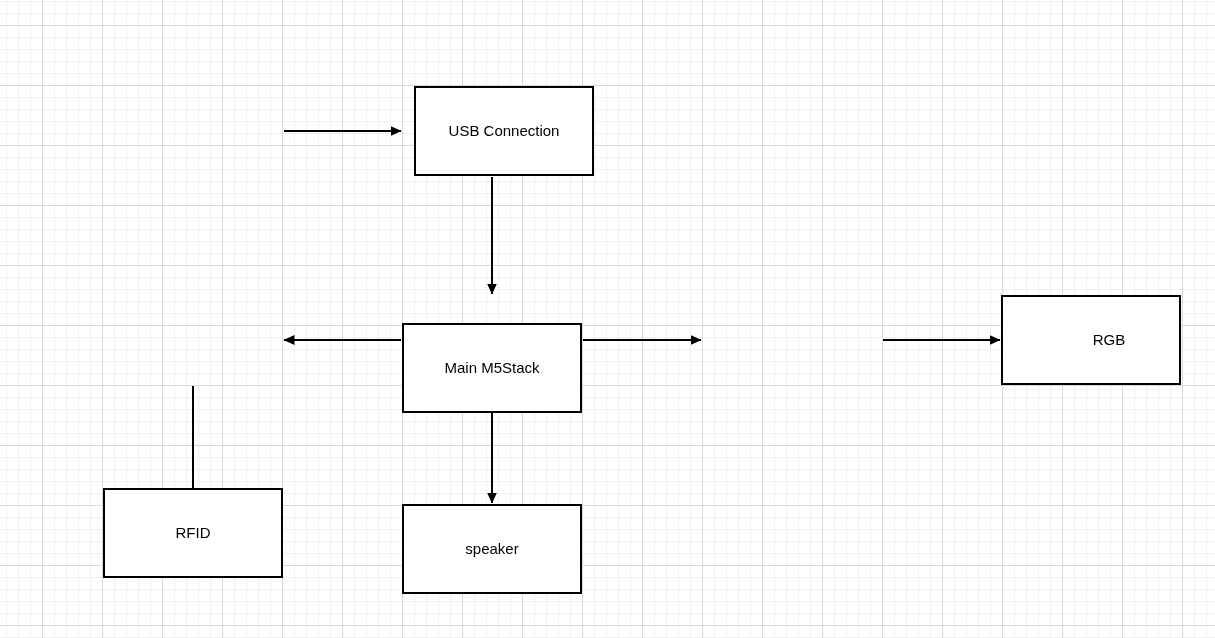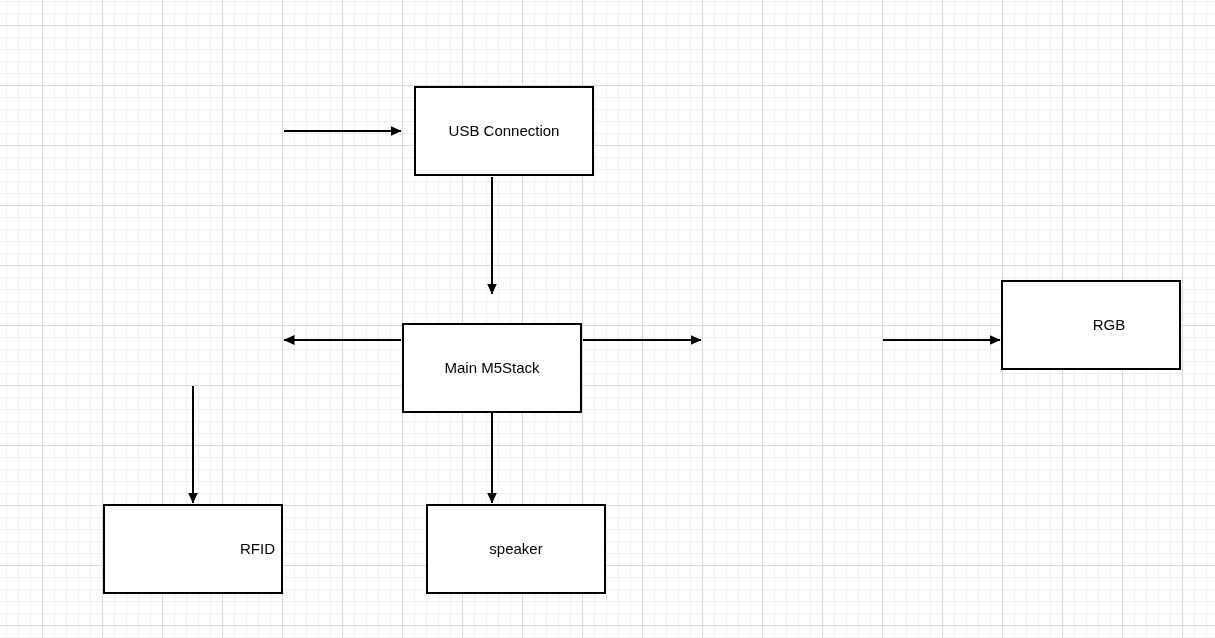--- a/index.html
+++ b/index.html
@@ -55,7 +55,7 @@
   #node-pa-hub         { left: 103px;  top: 295px; }
   #node-main-m5stack   { left: 402px;  top: 295px; margin-top: 28px; }
   #node-tof-sensor     { left: 702px;  top: 295px; }
-  #node-rgb            { left: 1001px; top: 280px; padding-left: 36px; }
+  #node-rgb            { left: 1001px; top: 295px; padding-left: 36px; }
   #node-rfid           { left: 103px;  top: 504px; justify-content: flex-end; }
   #node-speaker        { left: 402px;  top: 504px; margin-left: 24px; }
   .edge {

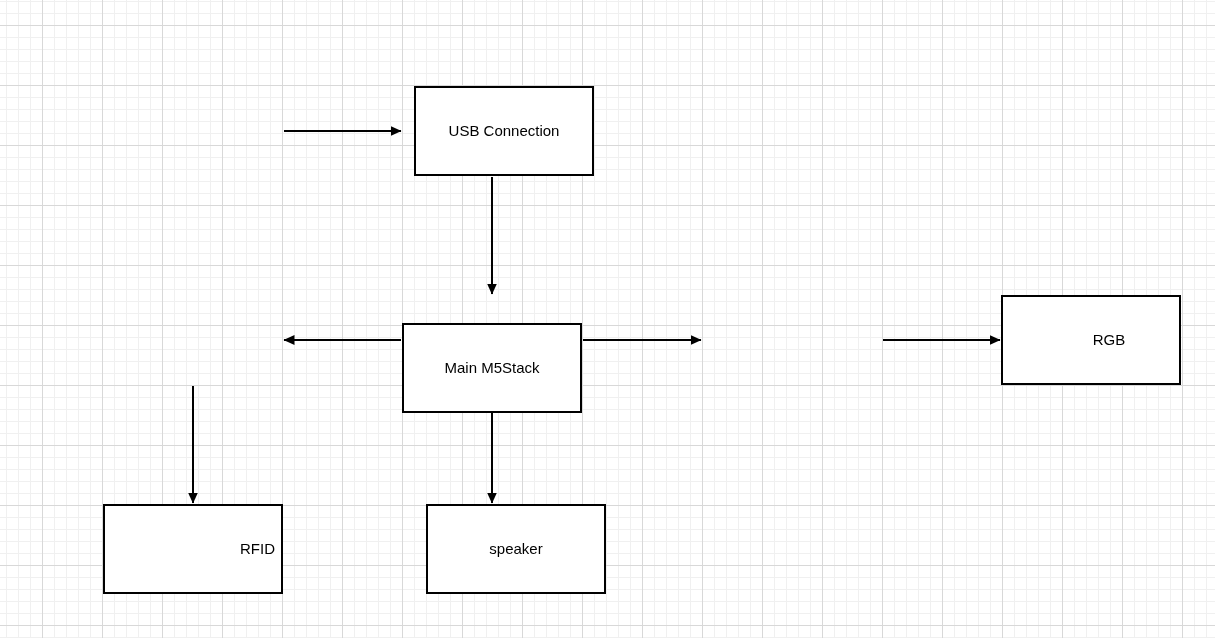--- a/index.html
+++ b/index.html
@@ -56,7 +56,7 @@
   #node-main-m5stack   { left: 402px;  top: 295px; margin-top: 28px; }
   #node-tof-sensor     { left: 702px;  top: 295px; }
   #node-rgb            { left: 1001px; top: 295px; padding-left: 36px; }
-  #node-rfid           { left: 103px;  top: 504px; justify-content: flex-end; }
+  #node-rfid           { left: 103px;  top: 488px; }
   #node-speaker        { left: 402px;  top: 504px; margin-left: 24px; }
   .edge {
     stroke: #000000;

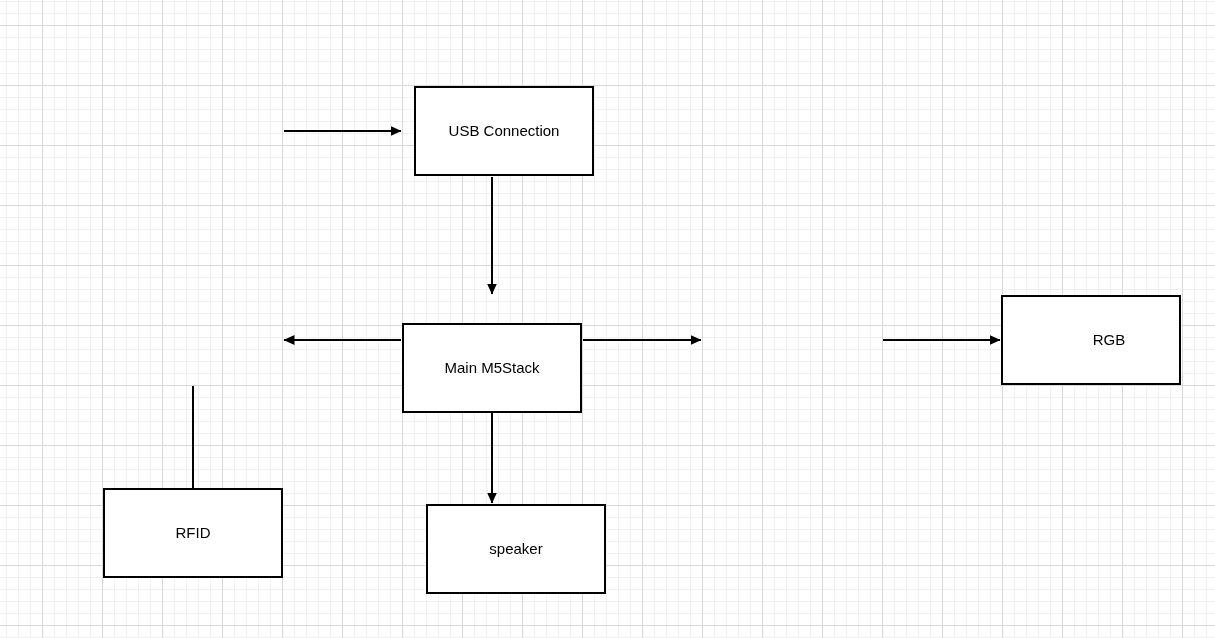--- a/index.html
+++ b/index.html
@@ -57,7 +57,7 @@
   #node-tof-sensor     { left: 702px;  top: 295px; }
   #node-rgb            { left: 1001px; top: 295px; padding-left: 36px; }
   #node-rfid           { left: 103px;  top: 488px; }
-  #node-speaker        { left: 402px;  top: 504px; margin-left: 24px; }
+  #node-speaker        { left: 402px;  top: 504px; }
   .edge {
     stroke: #000000;
     stroke-width: 2;

